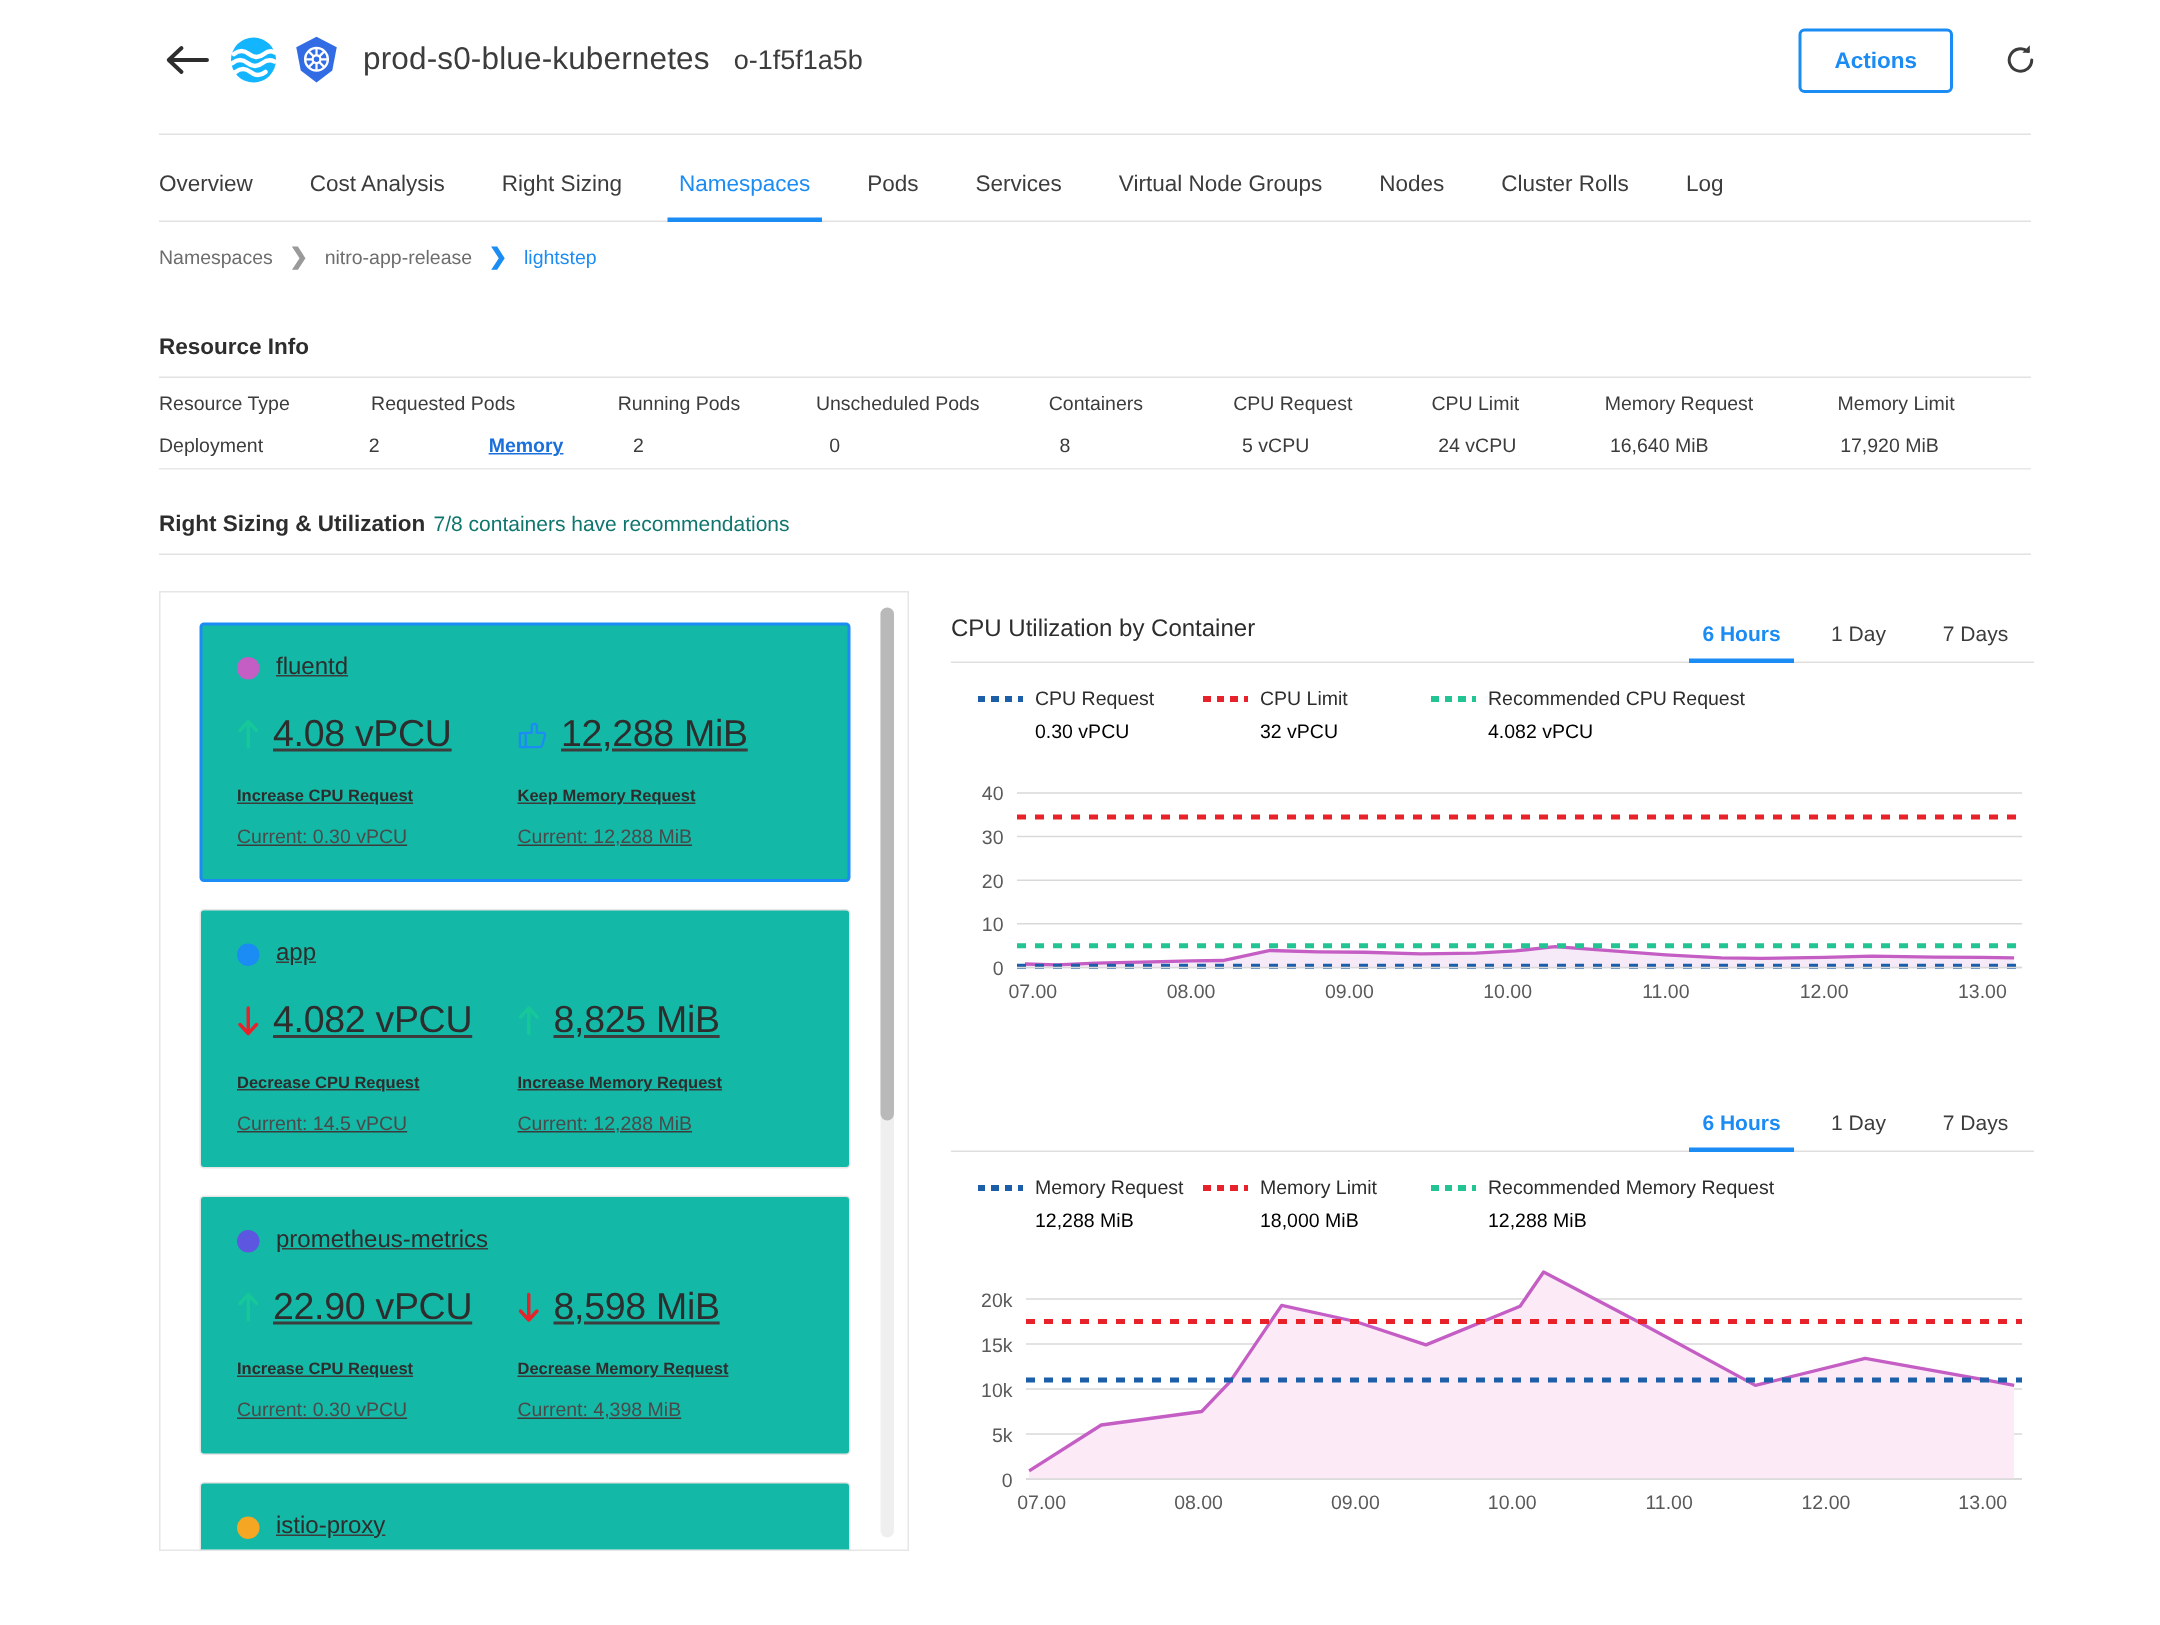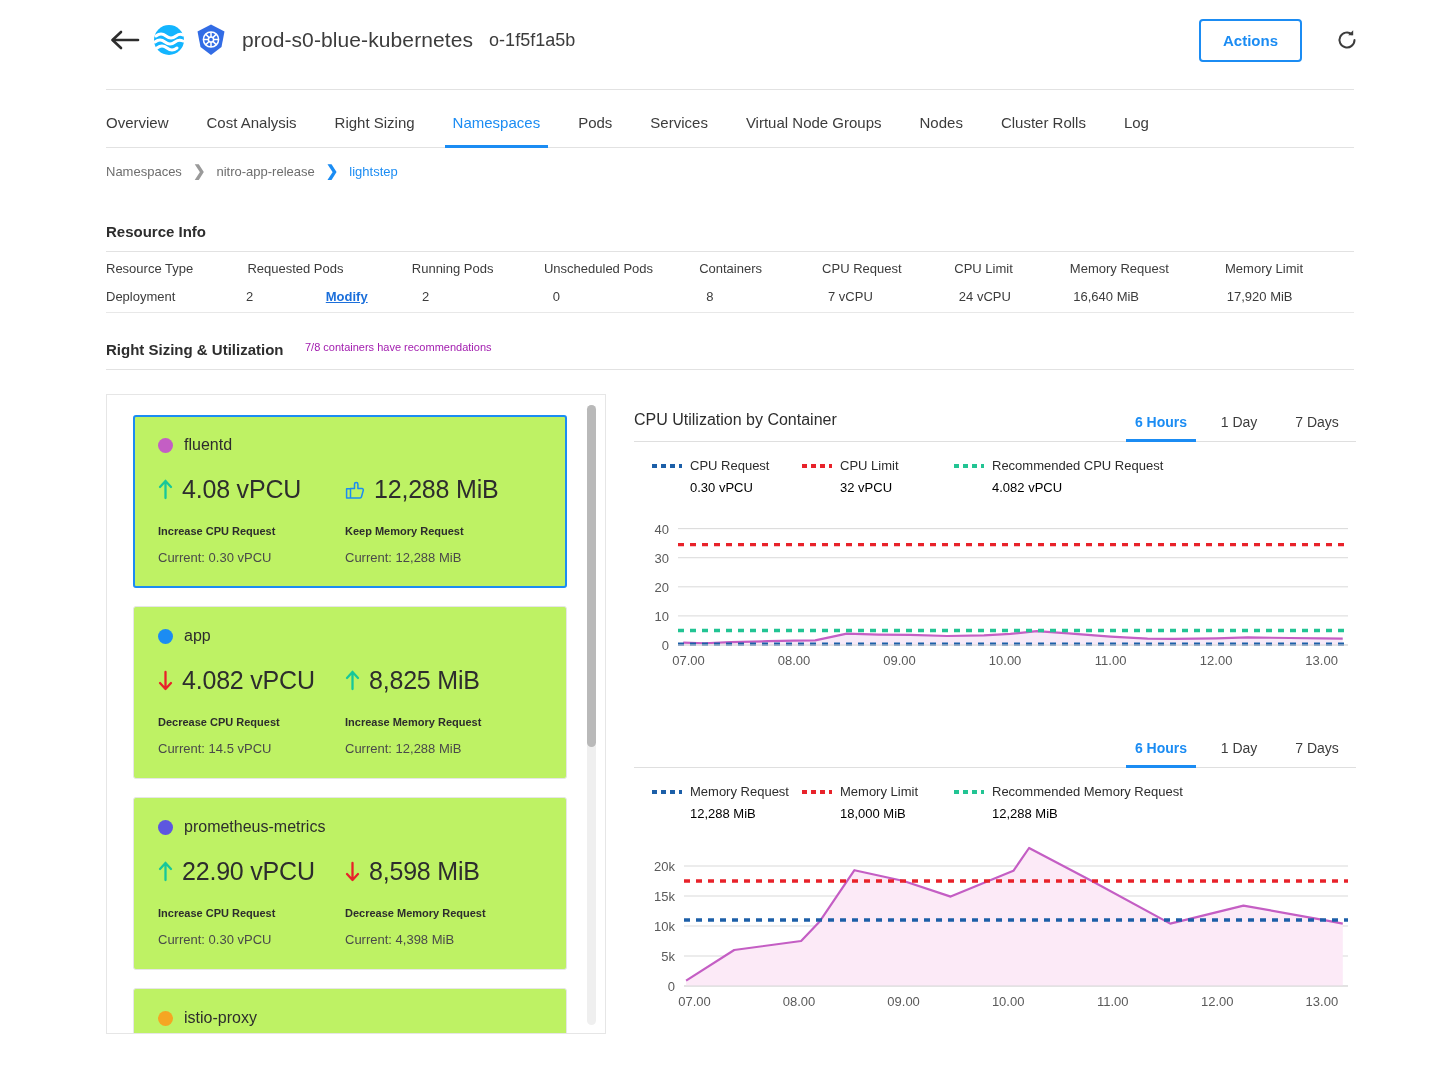--- a/index.html
+++ b/index.html
@@ -310,7 +310,7 @@
     <div class="ri-row ri-body">
       <div class="ri-cell ri-c0">Deployment</div>
       <div class="ri-cell ri-c1">2</div>
-      <div class="ri-cell ri-c1b"><span class="modify-link">Modify</span></div>
+      <div class="ri-cell ri-c1b"><span class="modify-link">Memory</span></div>
       <div class="ri-cell ri-c5">2</div>
       <div class="ri-cell ri-c7">0</div>
       <div class="ri-cell ri-c4">8</div>

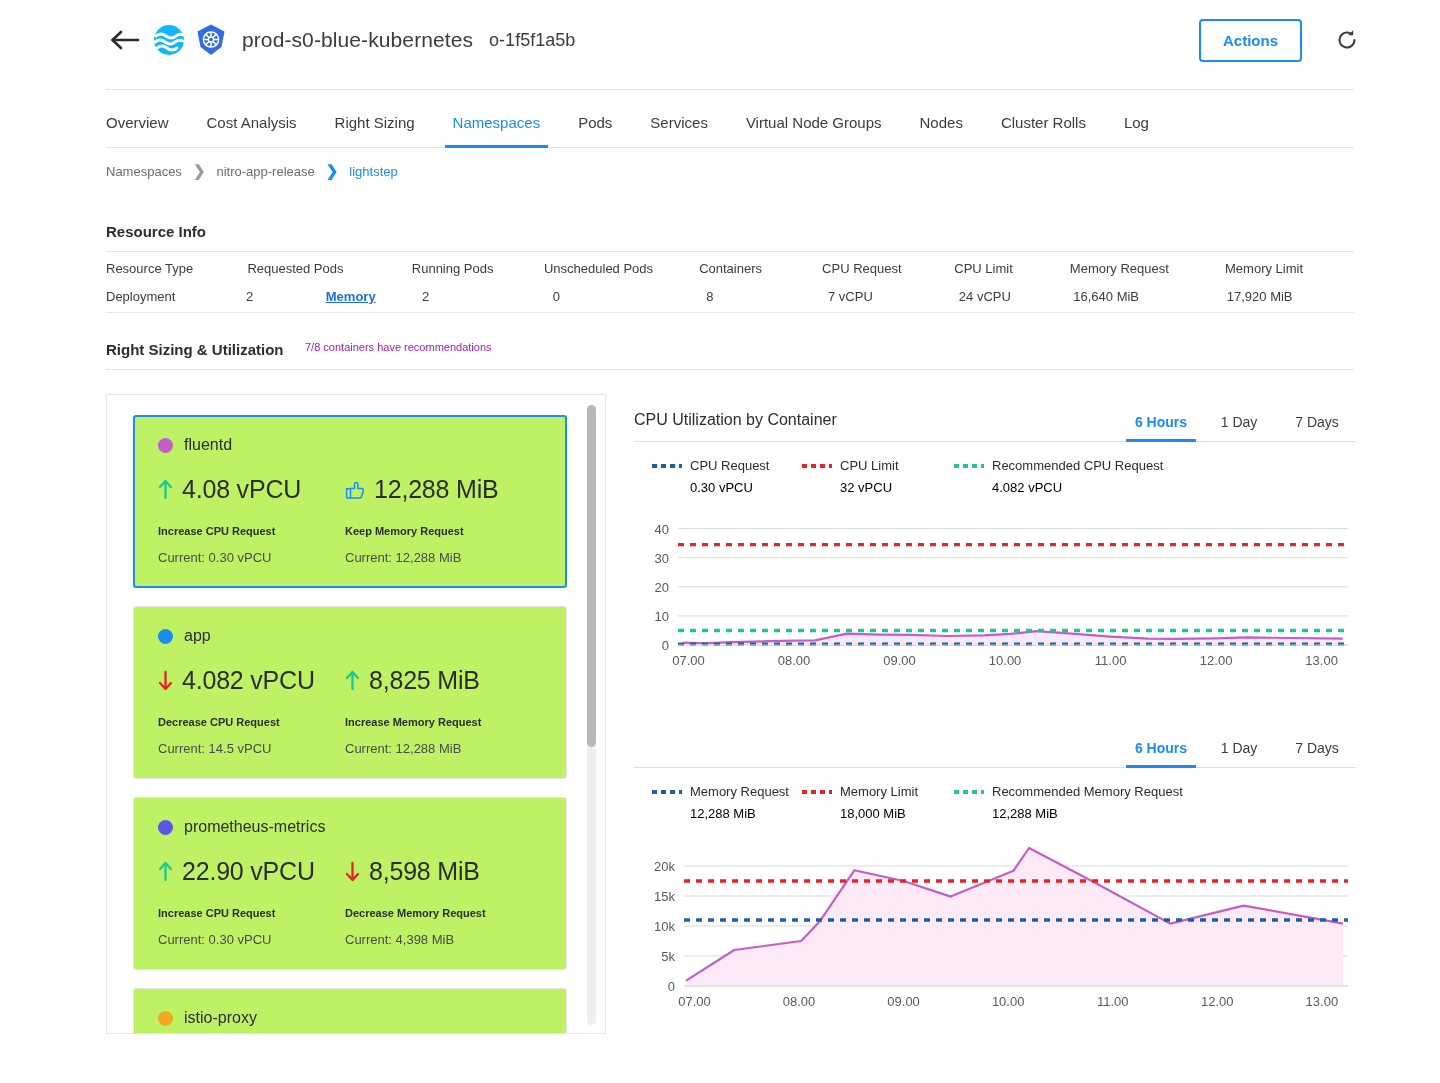--- a/index.html
+++ b/index.html
@@ -314,7 +314,7 @@
       <div class="ri-cell ri-c5">2</div>
       <div class="ri-cell ri-c7">0</div>
       <div class="ri-cell ri-c4">8</div>
-      <div class="ri-cell ri-c5">7 vCPU</div>
+      <div class="ri-cell ri-c5">5 vCPU</div>
       <div class="ri-cell ri-c6">24 vCPU</div>
       <div class="ri-cell ri-c7">16,640 MiB</div>
       <div class="ri-cell ri-c8">17,920 MiB</div>

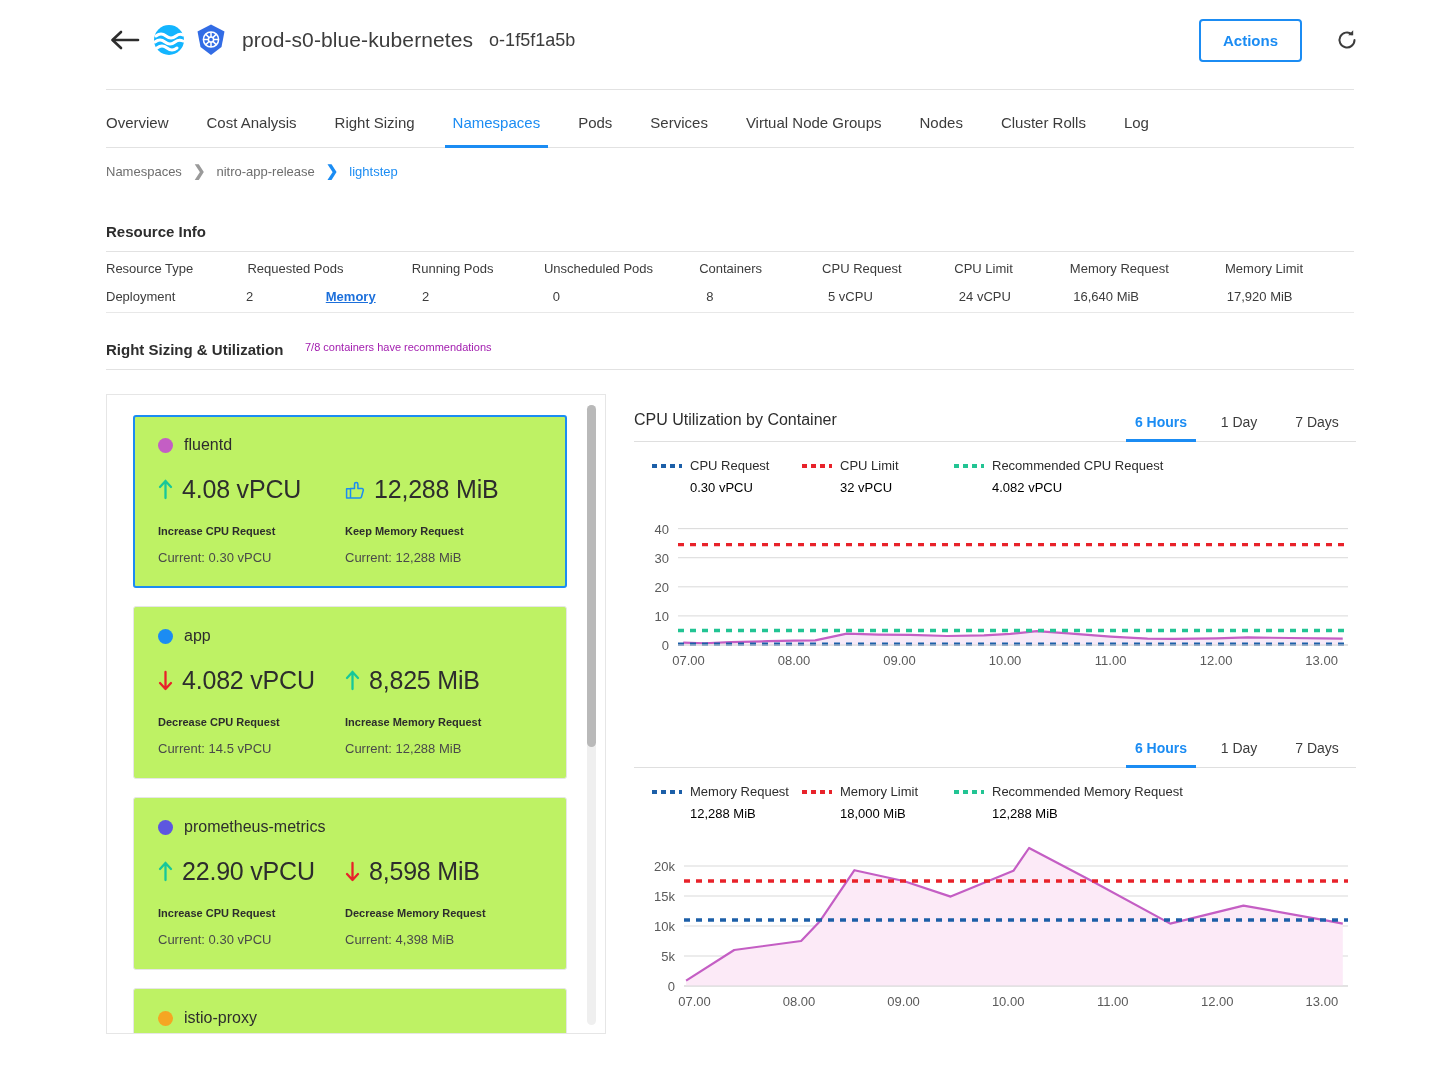--- a/index.html
+++ b/index.html
@@ -117,8 +117,8 @@
   
   #rs-title { left: 106px; top: 341px; }
   #rs-sub {
-    position: absolute; left: 305px; top: 341px;
-    font-size: 11px; color: #a21caf;
+    position: absolute; left: 289px; top: 341px;
+    font-size: 14px; color: #0f766e;
   }
   .rs-rule {
     position: absolute; left: 106px; top: 369px; width: 1248px;

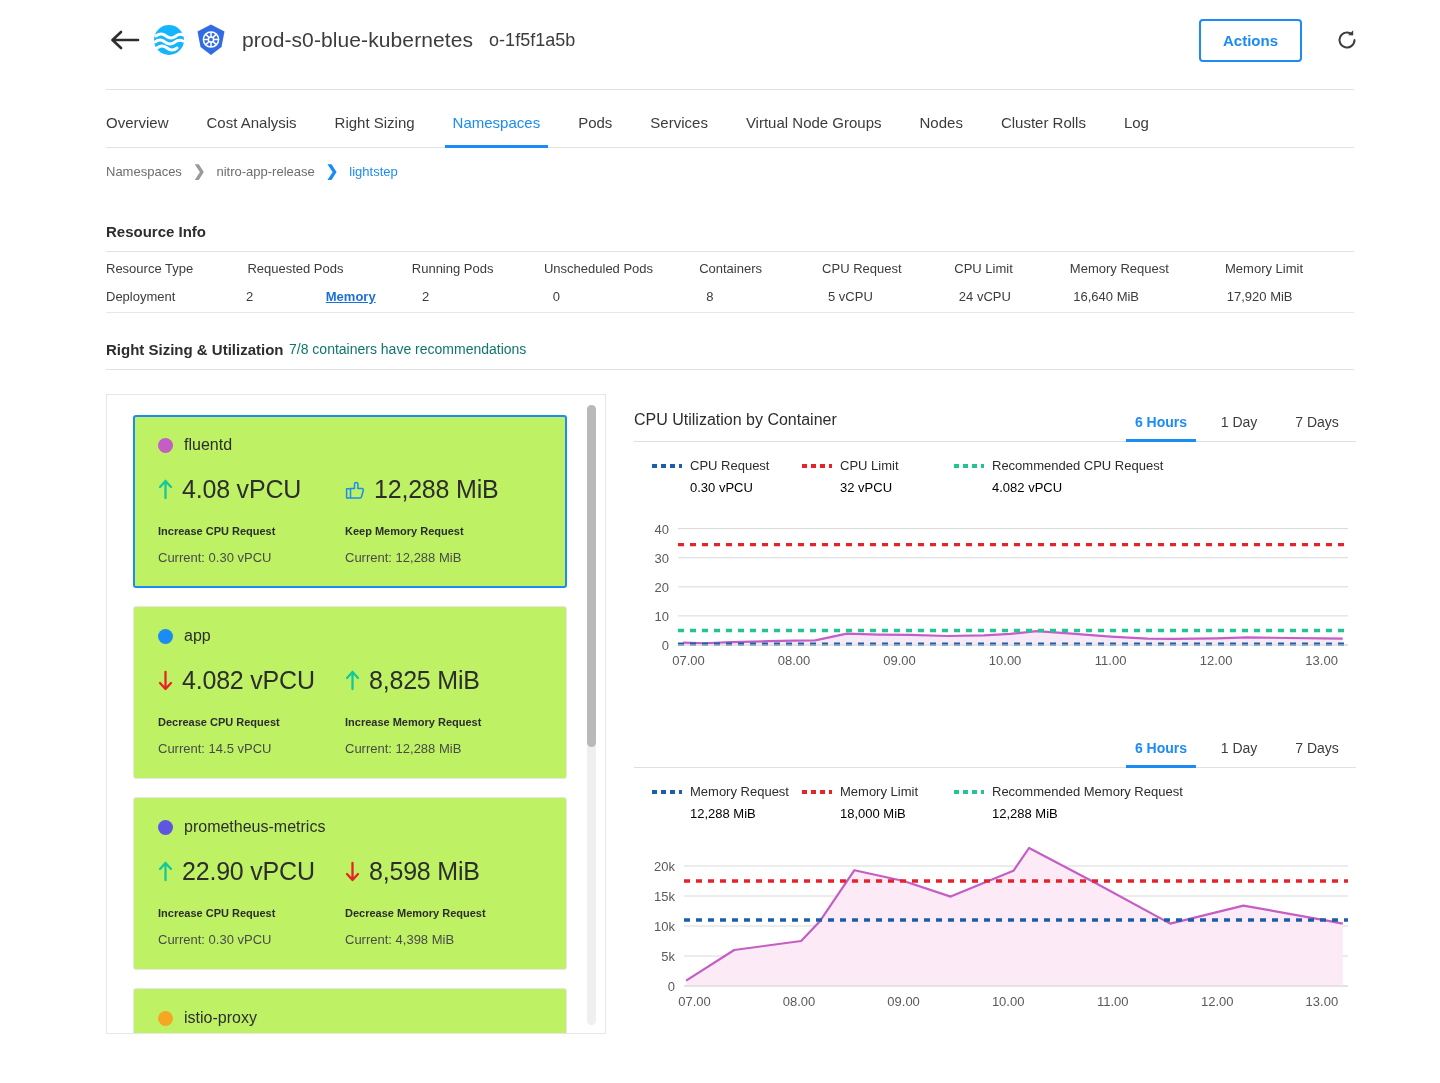--- a/index.html
+++ b/index.html
@@ -136,9 +136,9 @@
     position: absolute; left: 26px; top: 20px; width: 434px;
   }
   .card {
-    border: 1px solid #e6e6e6; border-radius: 3px; background: #bef264;
+    border: 1px solid #e6e6e6; border-radius: 3px; background: #14b8a6;
     margin-bottom: 18px; padding: 20px 24px 22px 24px;
-    cursor: pointer; position: relative;
+    cursor: pointer; position: relative; text-decoration: underline;
   }
   .card.selected {
     border: 2px solid #1b8cf3; padding: 19px 23px 21px 23px;

